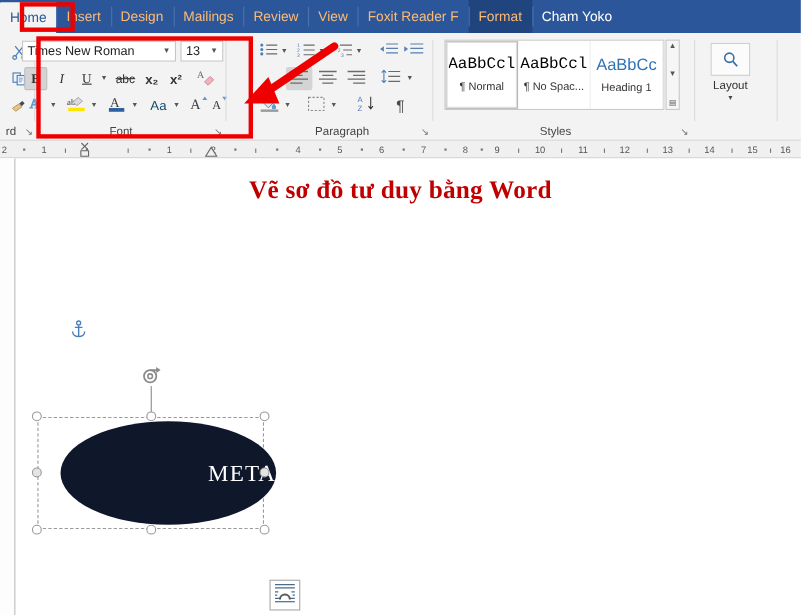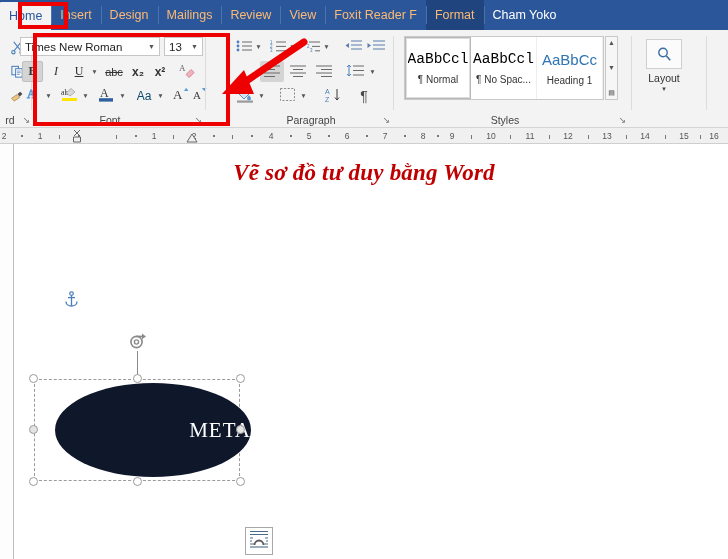--- a/index.html
+++ b/index.html
@@ -163,7 +163,6 @@
     font-family:"Liberation Serif", serif;
     font-weight:bold; font-size:23px; color:#c00000;
     letter-spacing:0.2px;
-    font-style:italic;
   }
   .anchor{
     position:absolute; left:64px; top:147px;

